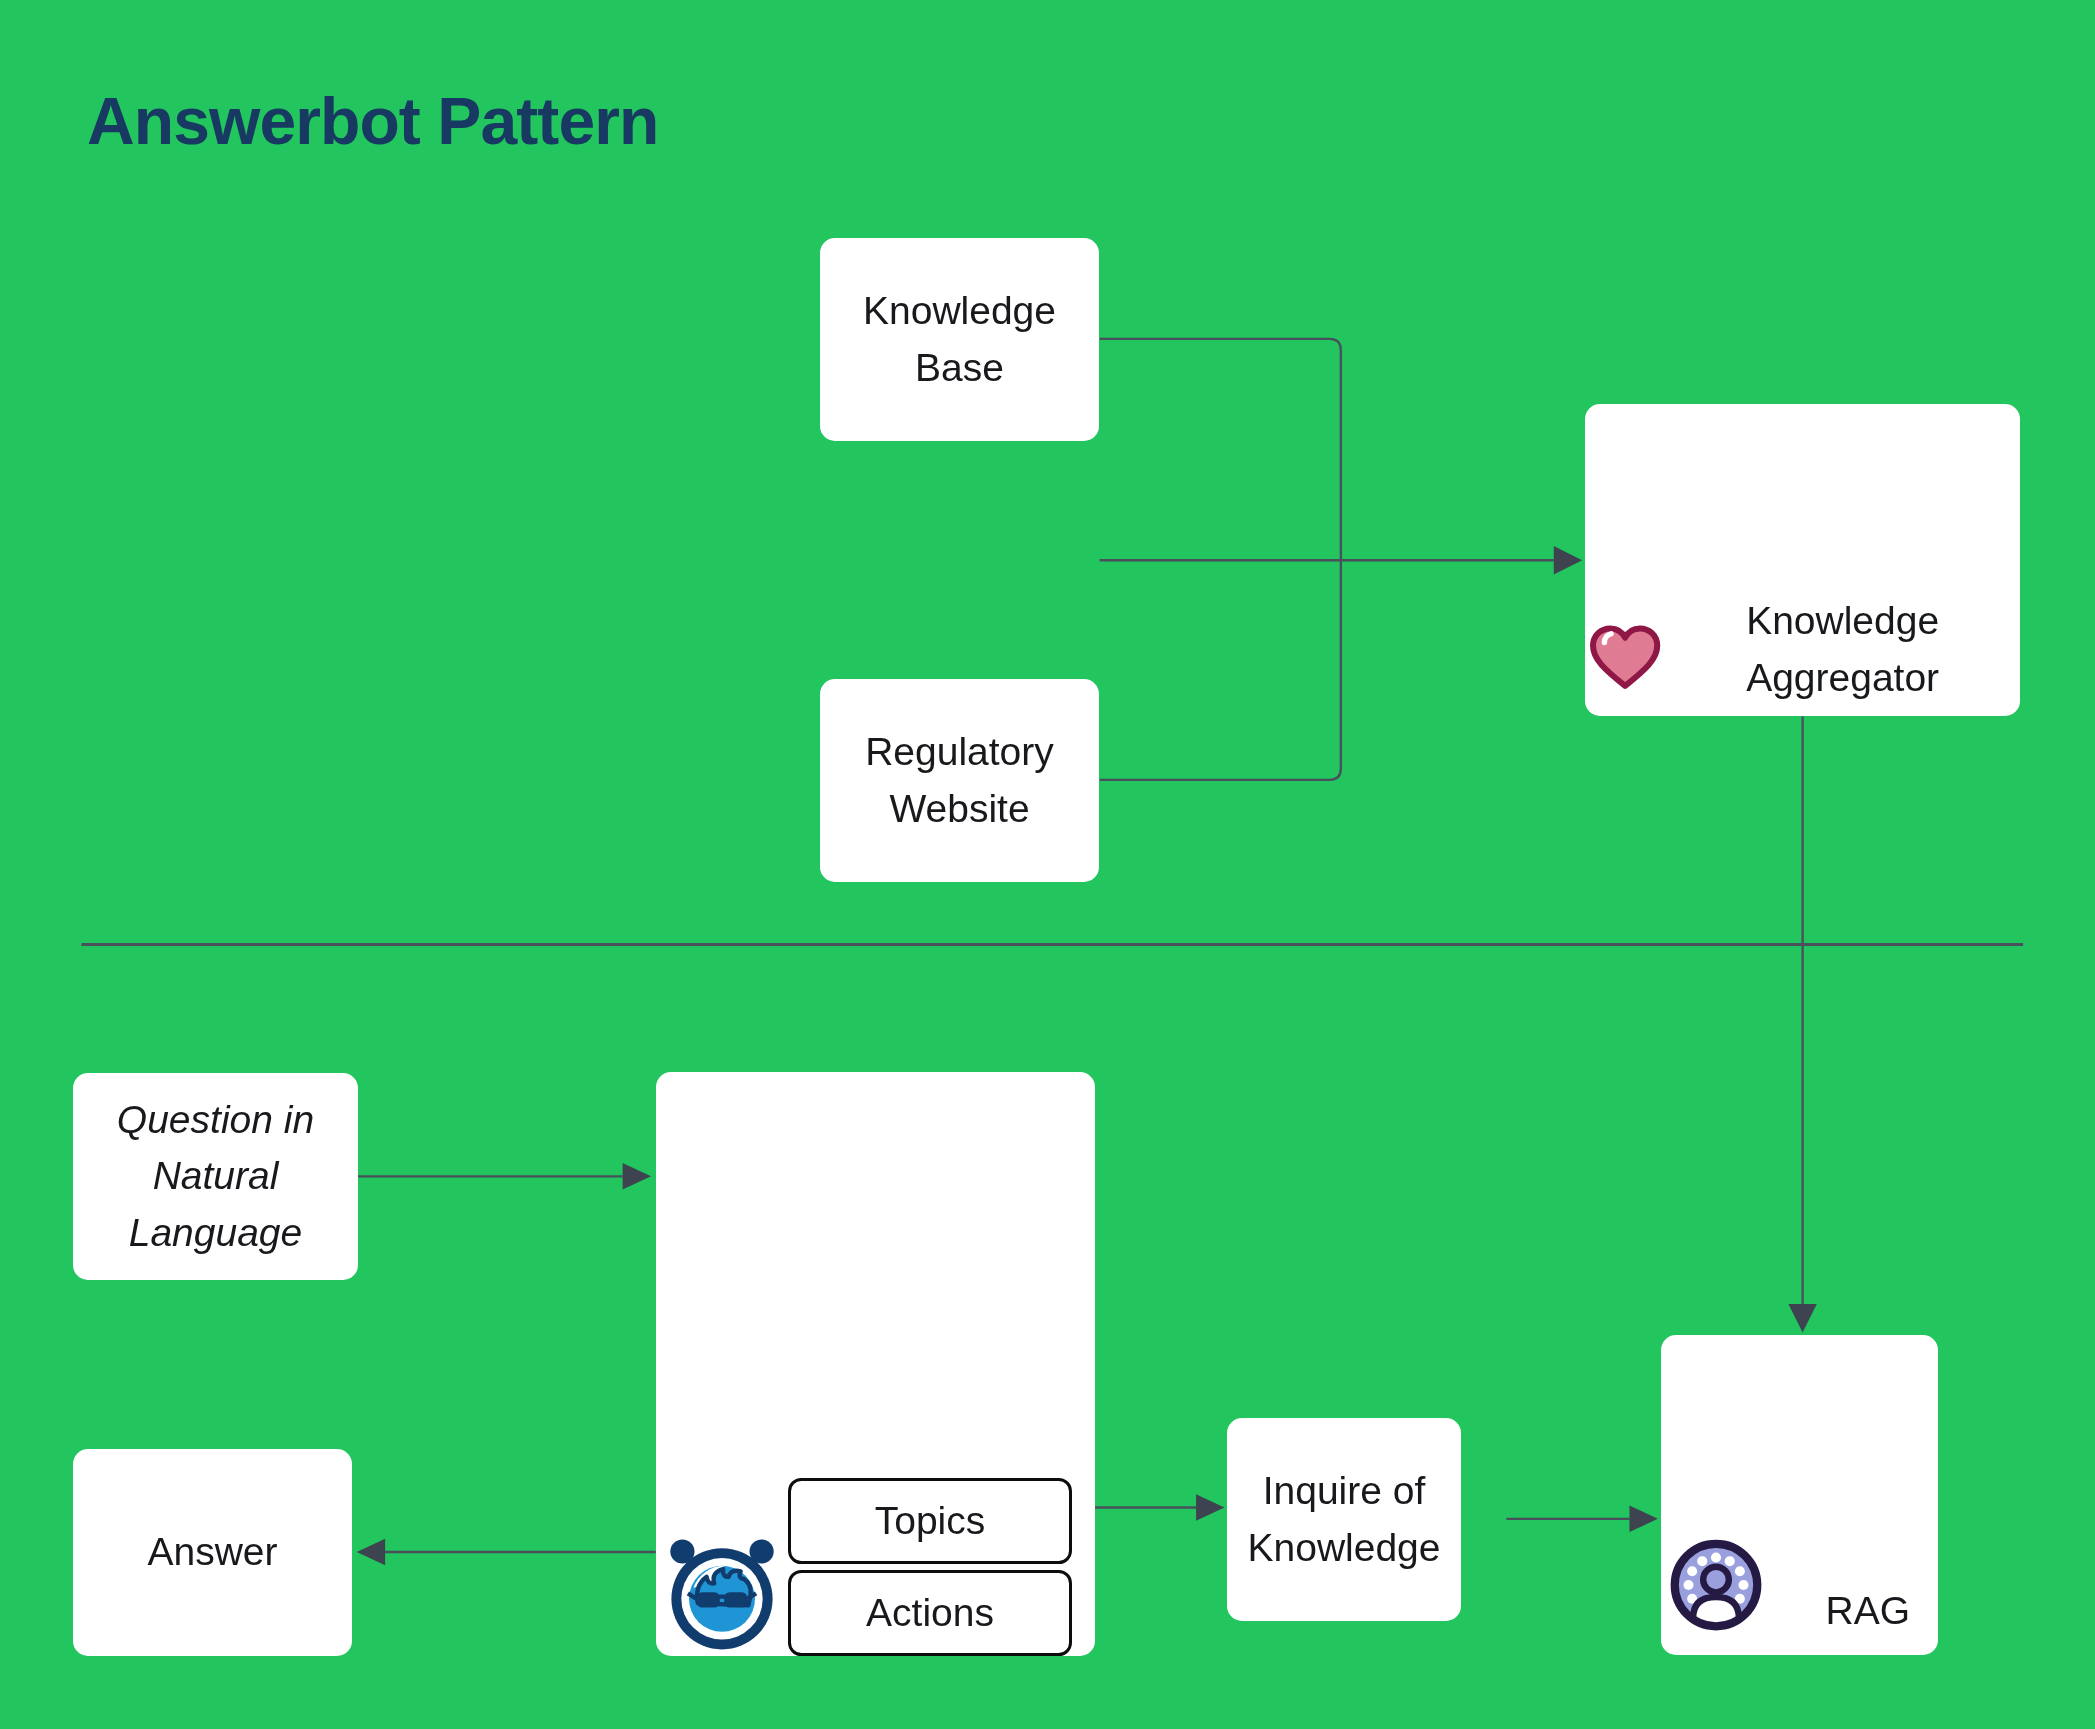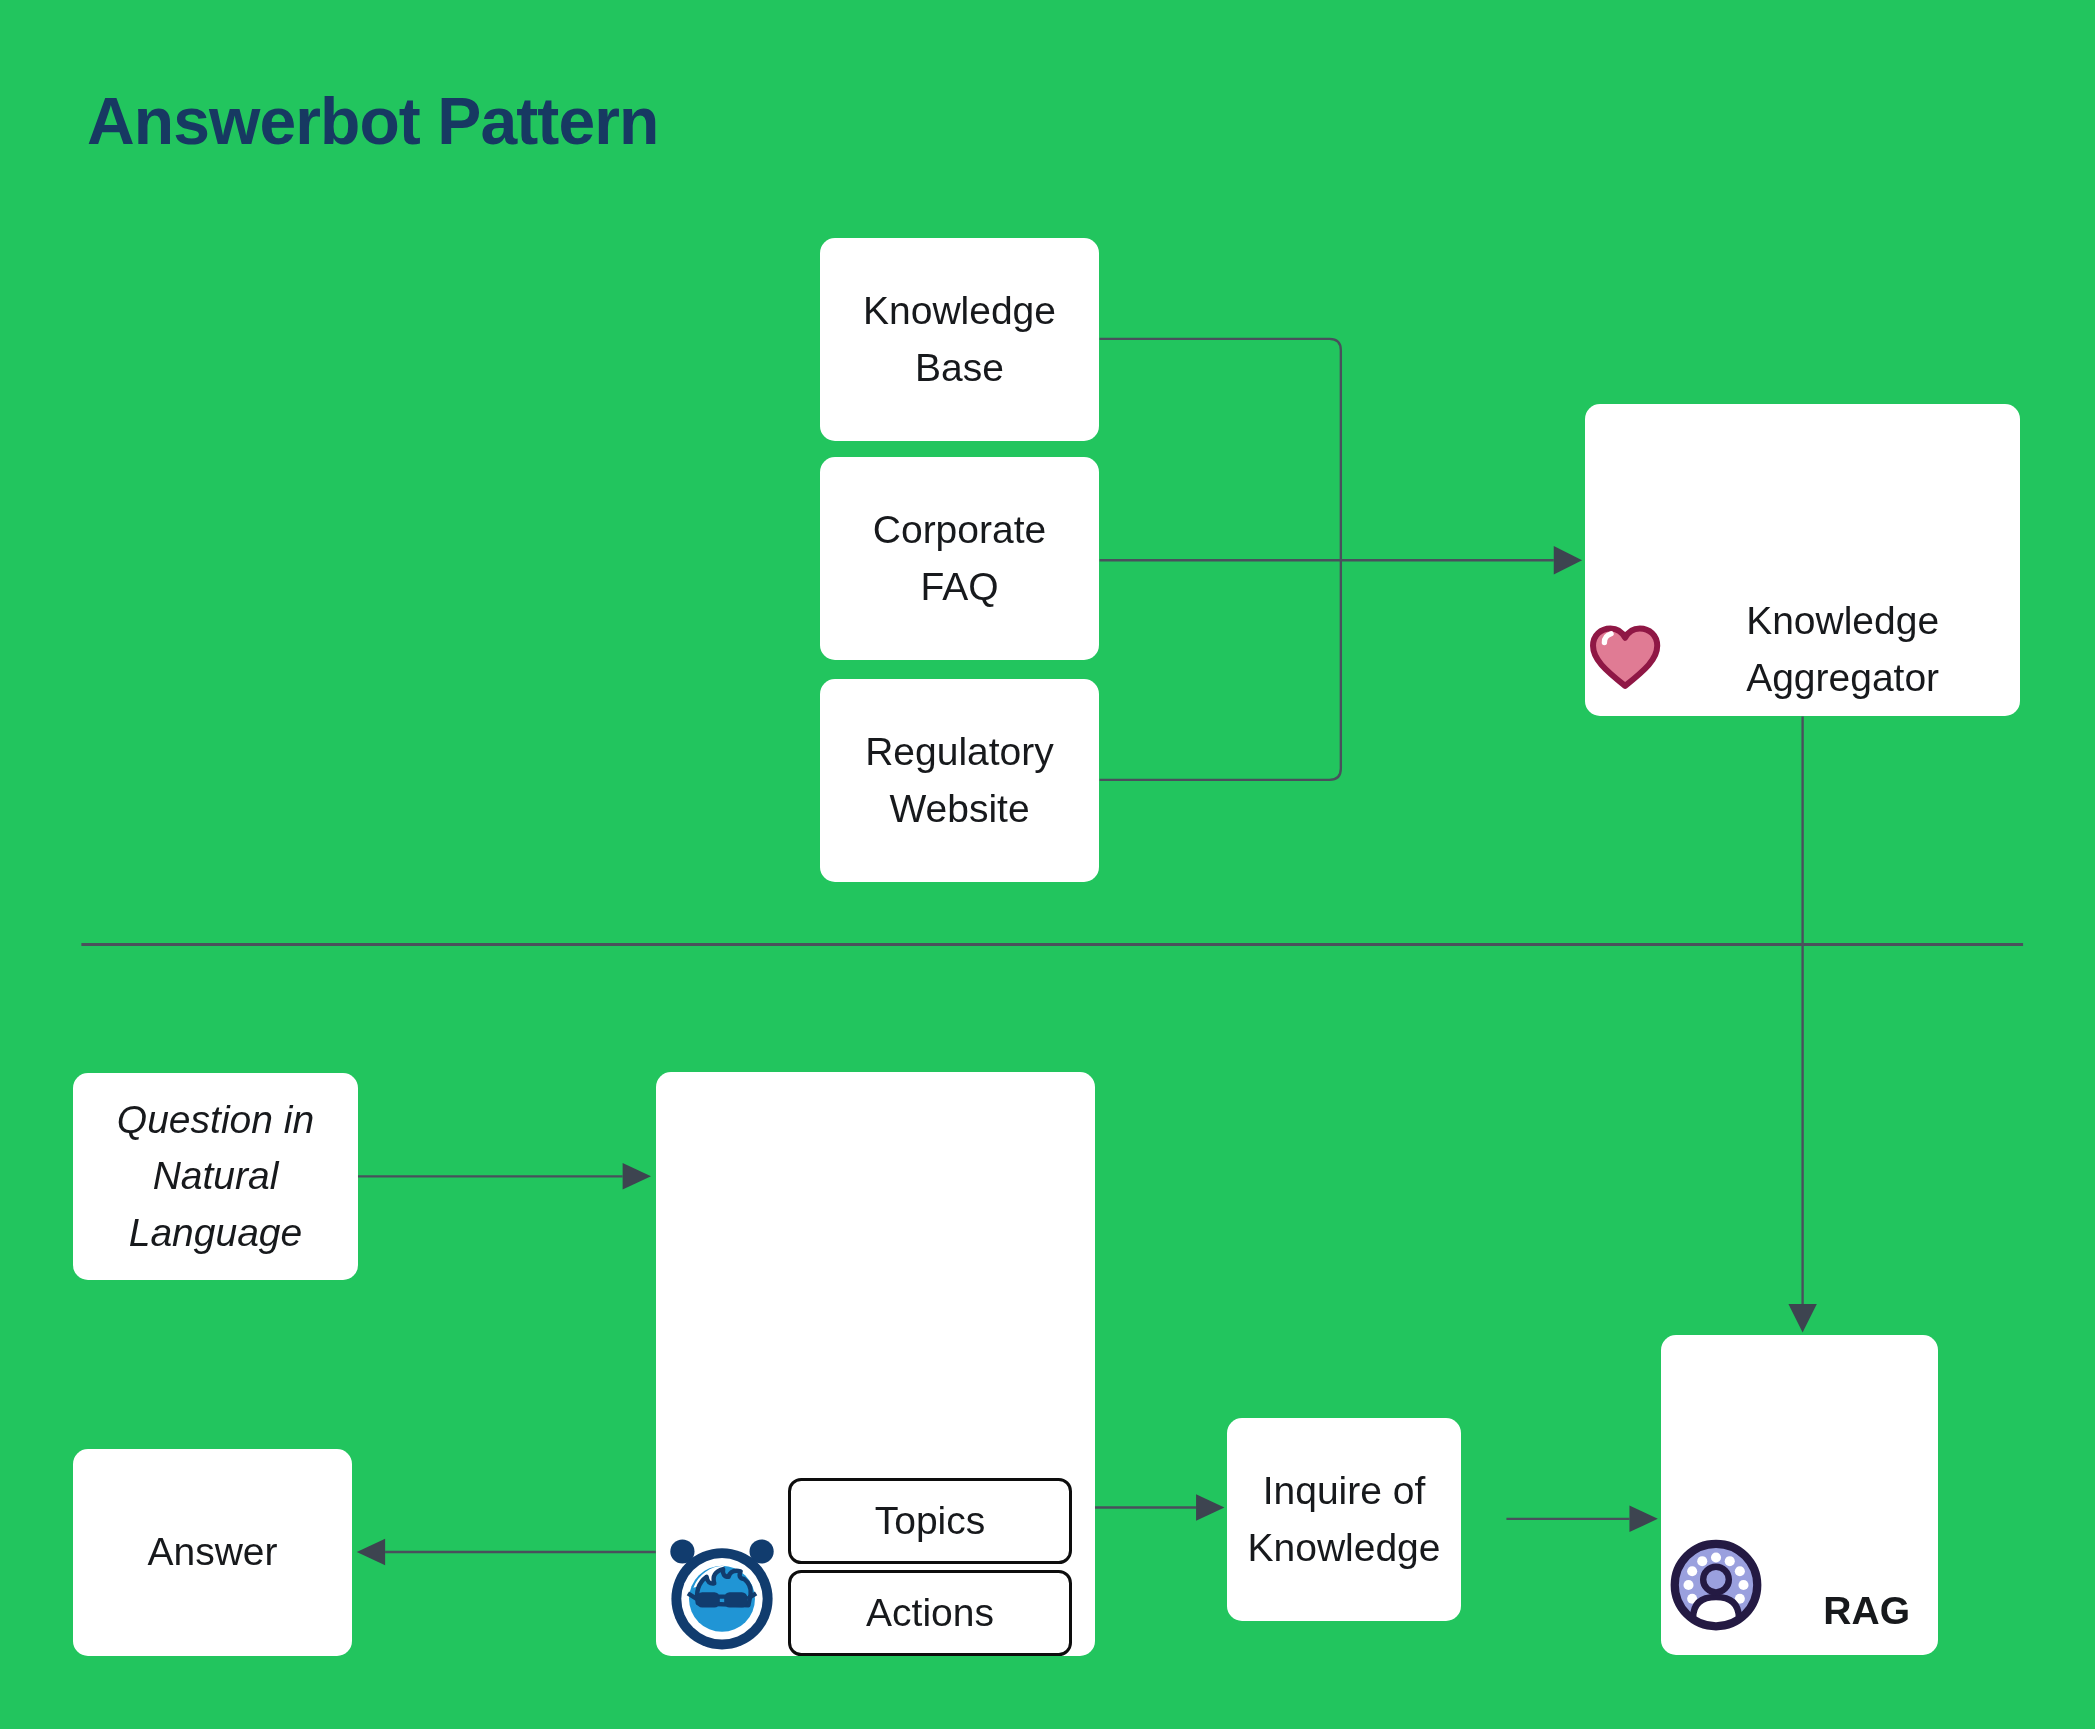--- a/index.html
+++ b/index.html
@@ -68,9 +68,6 @@
     <div class="lbl">Knowledge Base</div>
   </div>
 
-  <div class="node" style="left:820px;top:457px;width:279px;height:203px;">
-    <div class="lbl">Corporate FAQ</div>
-  </div>
 
   <div class="node" style="left:820px;top:679px;width:279px;height:203px;">
     <div class="lbl">Regulatory Website</div>

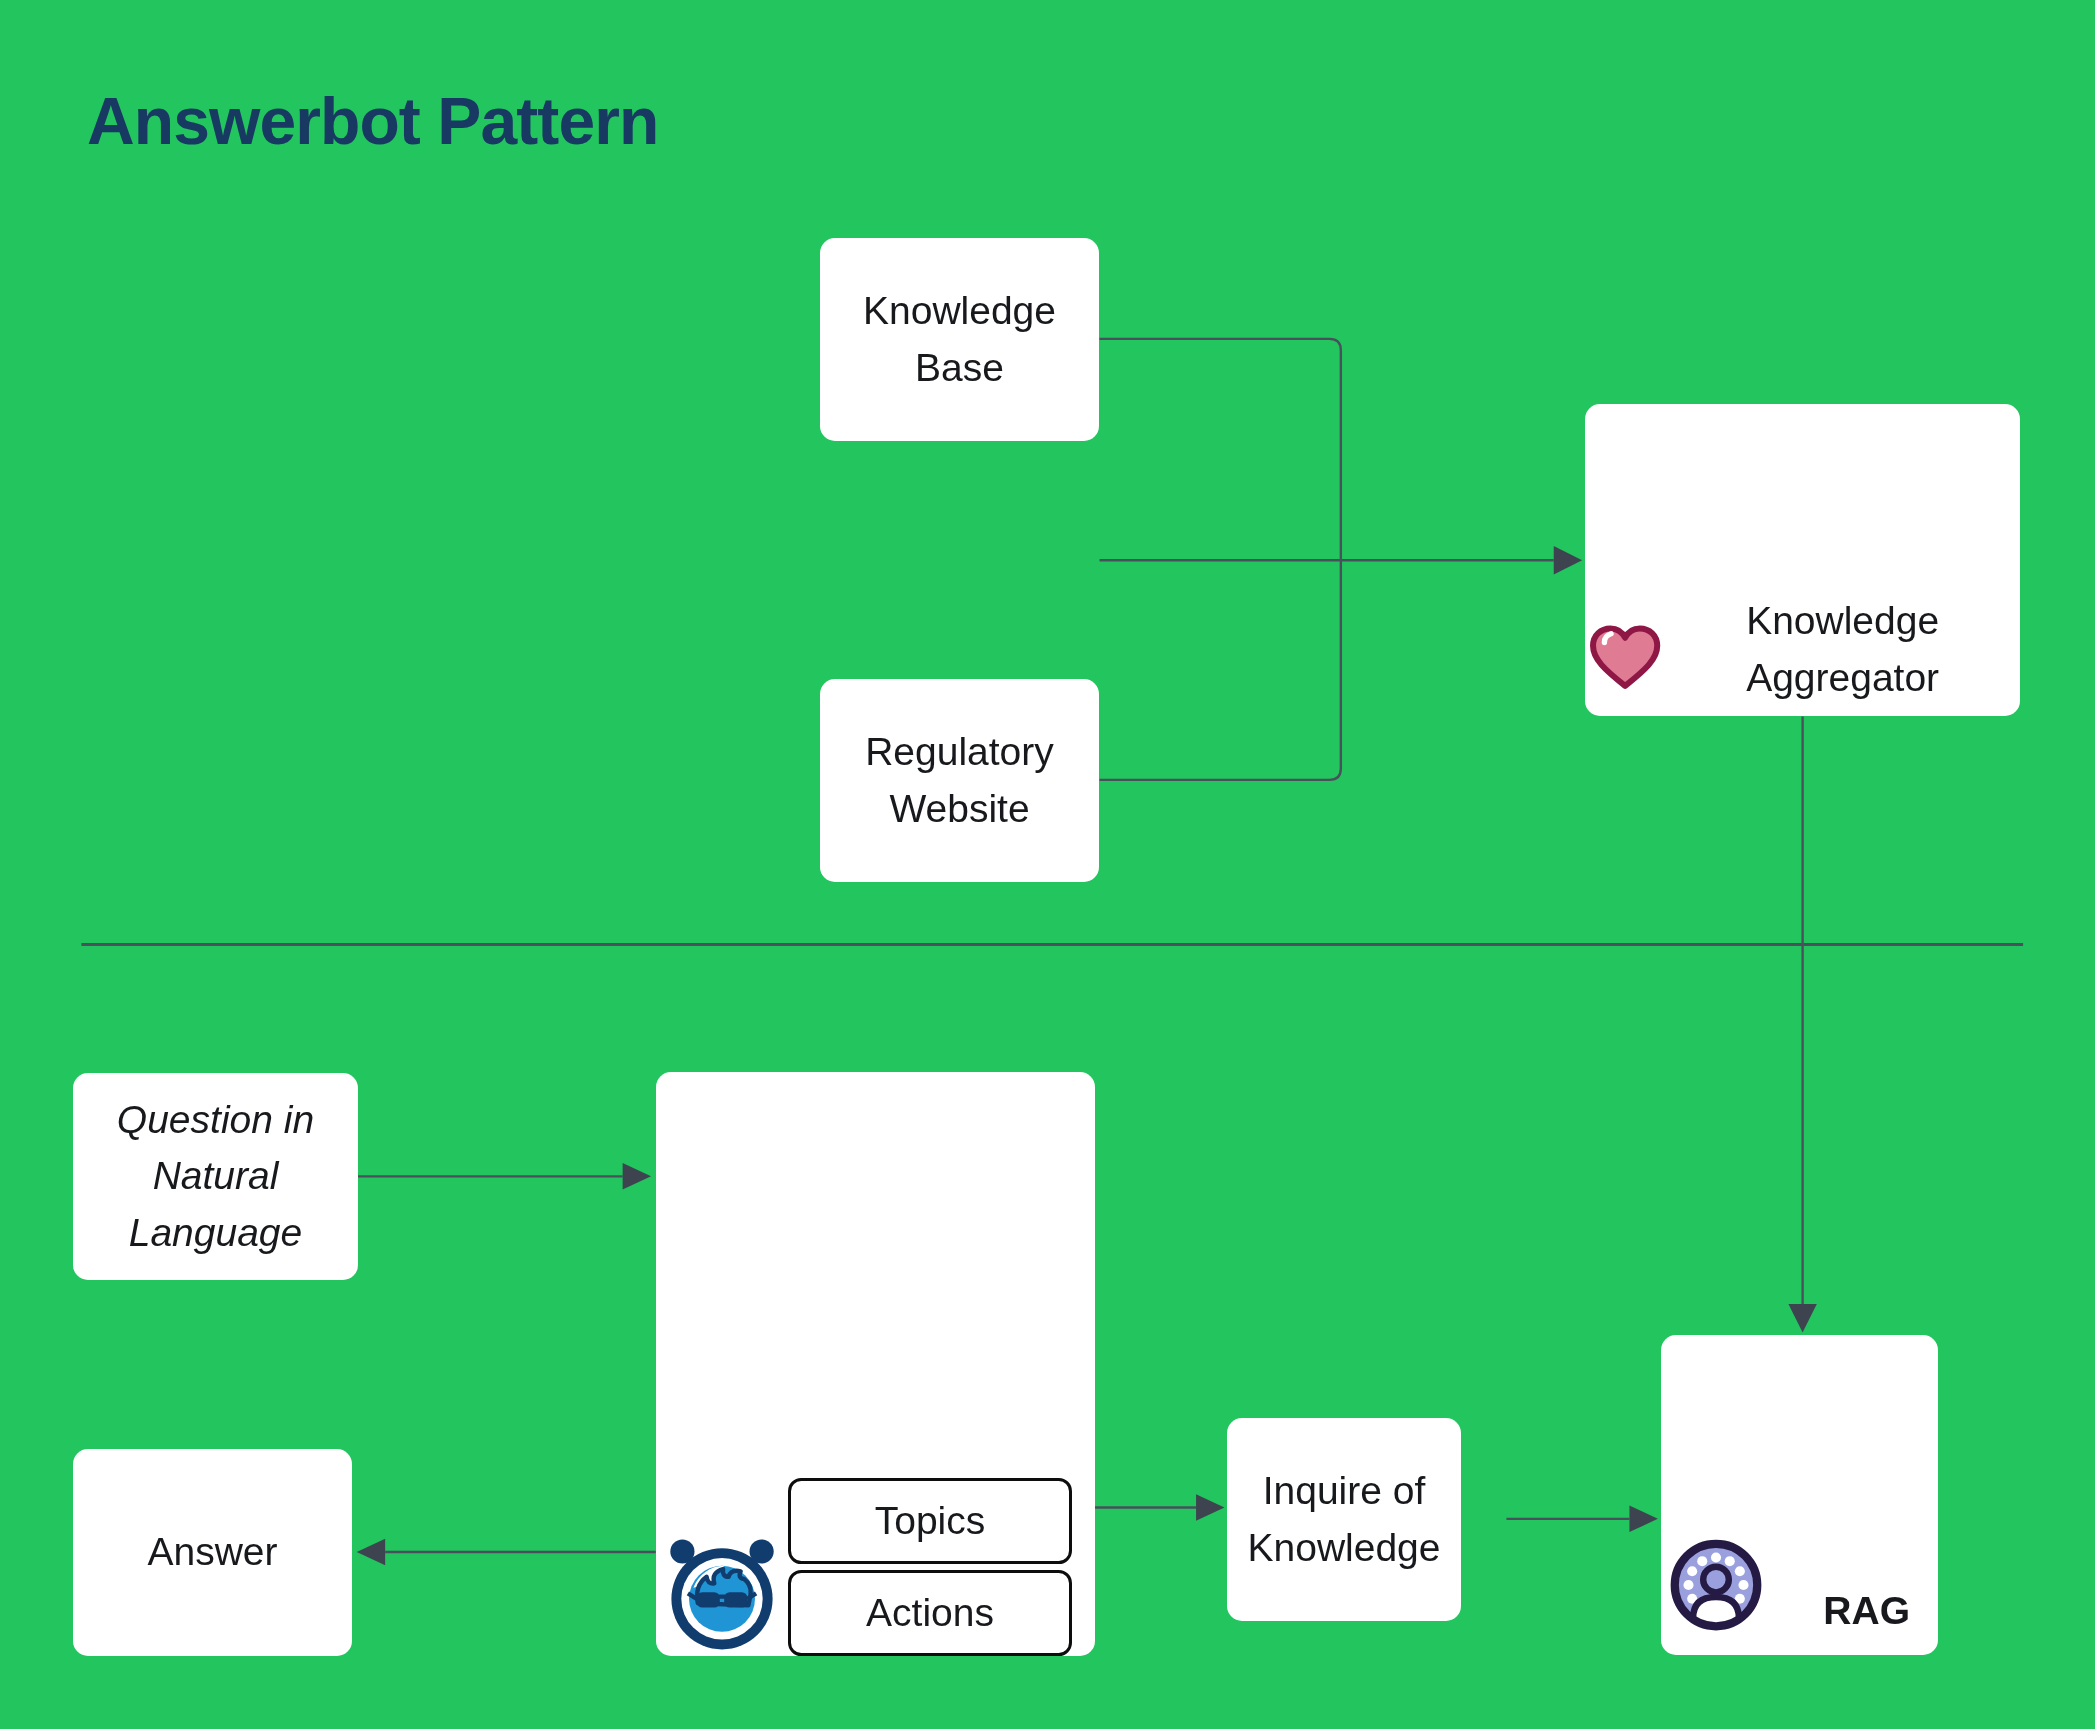--- a/index.html
+++ b/index.html
@@ -20,7 +20,7 @@
   .node .lbl{padding:0 28px;}
   .node-col{flex-direction:row;justify-content:space-between;align-items:flex-end;}
   .agg{padding:44px 0 9.5px 0;box-sizing:border-box;}
-  .ragbox{padding:57px 0 15px 0;box-sizing:border-box;font-weight:bold;}
+  .ragbox{padding:57px 0 15px 0;box-sizing:border-box;}
   .botbox{justify-content:flex-start;padding-top:34px;box-sizing:border-box;}
   .inner-stack{margin-top:59px;display:flex;flex-direction:column;gap:5.7px;align-items:center;}
   .inner-box{

